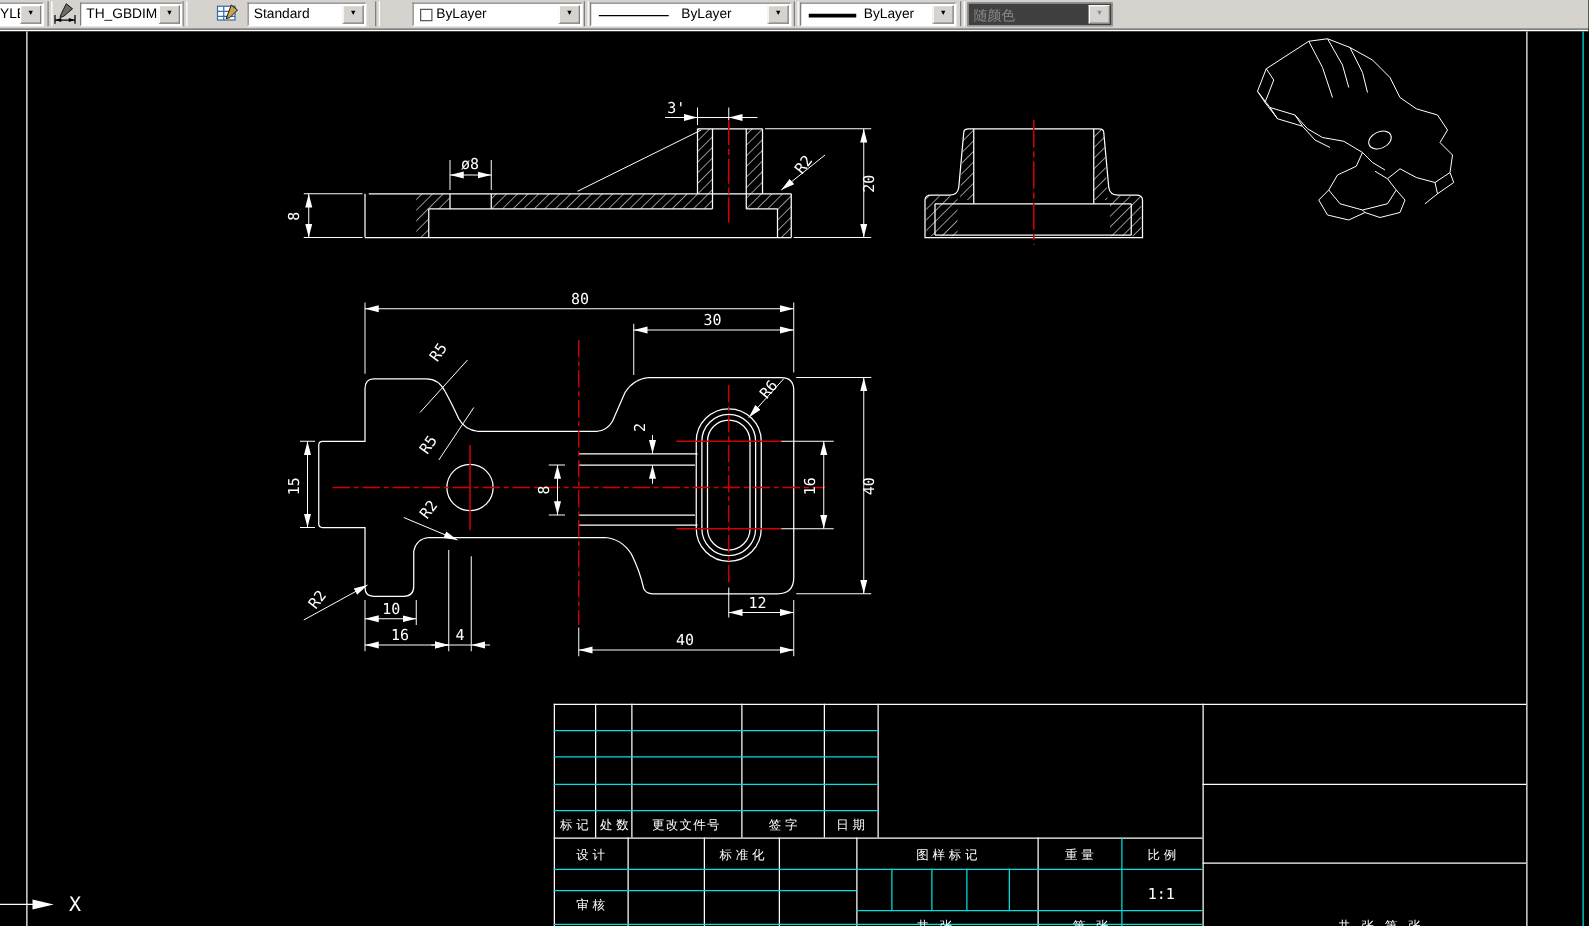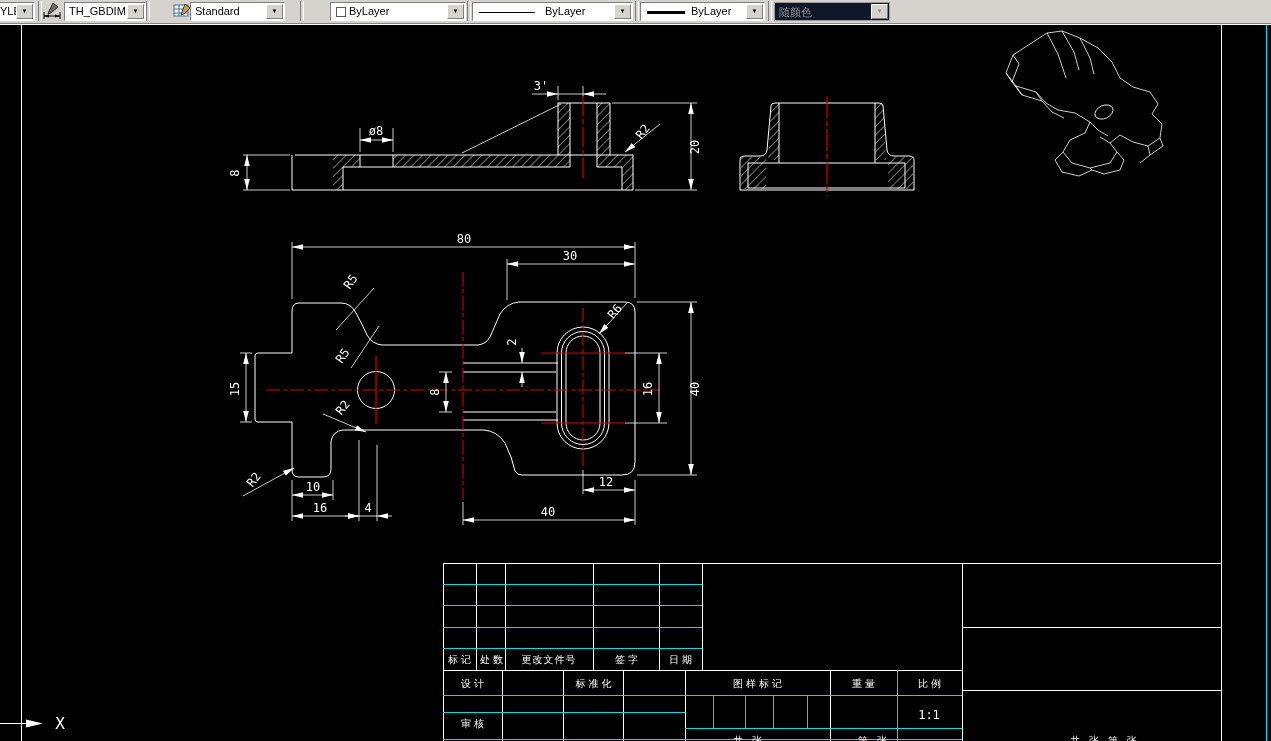--- a/index.html
+++ b/index.html
@@ -75,7 +75,7 @@
         <path d="M13,3 L18,7 L12,13 L9,14 L10,11 Z" fill="#caa24a" stroke="#000" stroke-width="0.7"></path>
       </svg>
     </div>
-    <div class="combo" style="left:190px;width:93px;">
+    <div class="combo" style="left:198px;width:93px;">
       <span class="val">Standard</span>
       <span class="drop">▼</span>
     </div>

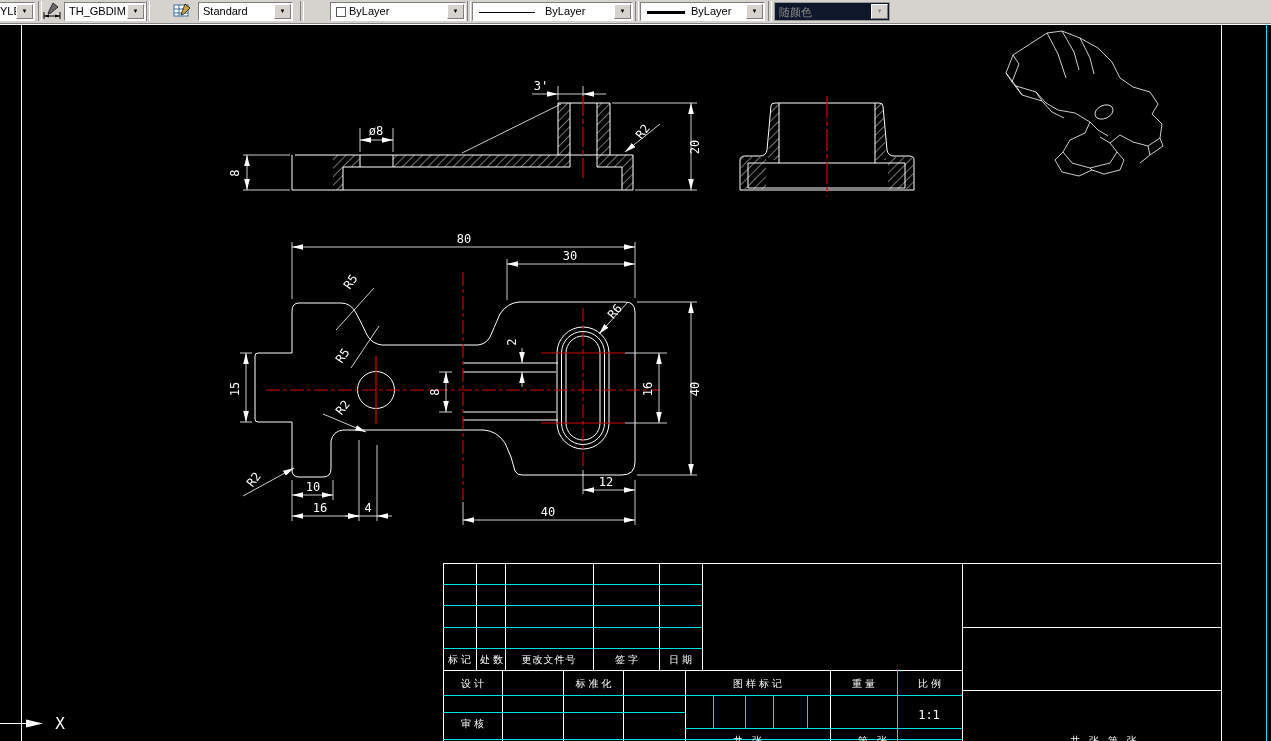--- a/index.html
+++ b/index.html
@@ -19,7 +19,7 @@
                border-top:1px solid #fff;border-left:1px solid #fff;
                border-bottom:1px solid #7e7e7e;border-right:1px solid #7e7e7e;
                font-size:6px;line-height:13px;text-align:center;color:#000;}
-  .combo.disabled{background:#0f172a;border:1px solid #9a9a9a;color:#8a8a8a;text-decoration:underline;}
+  .combo.disabled{background:#404040;border:1px solid #9a9a9a;color:#8a8a8a;text-decoration:underline;}
   .combo.disabled .drop{color:#8a8a8a;}
   .sep{position:absolute;top:1px;height:20px;width:2px;
        border-left:1px solid #808080;border-right:1px solid #fff;}

